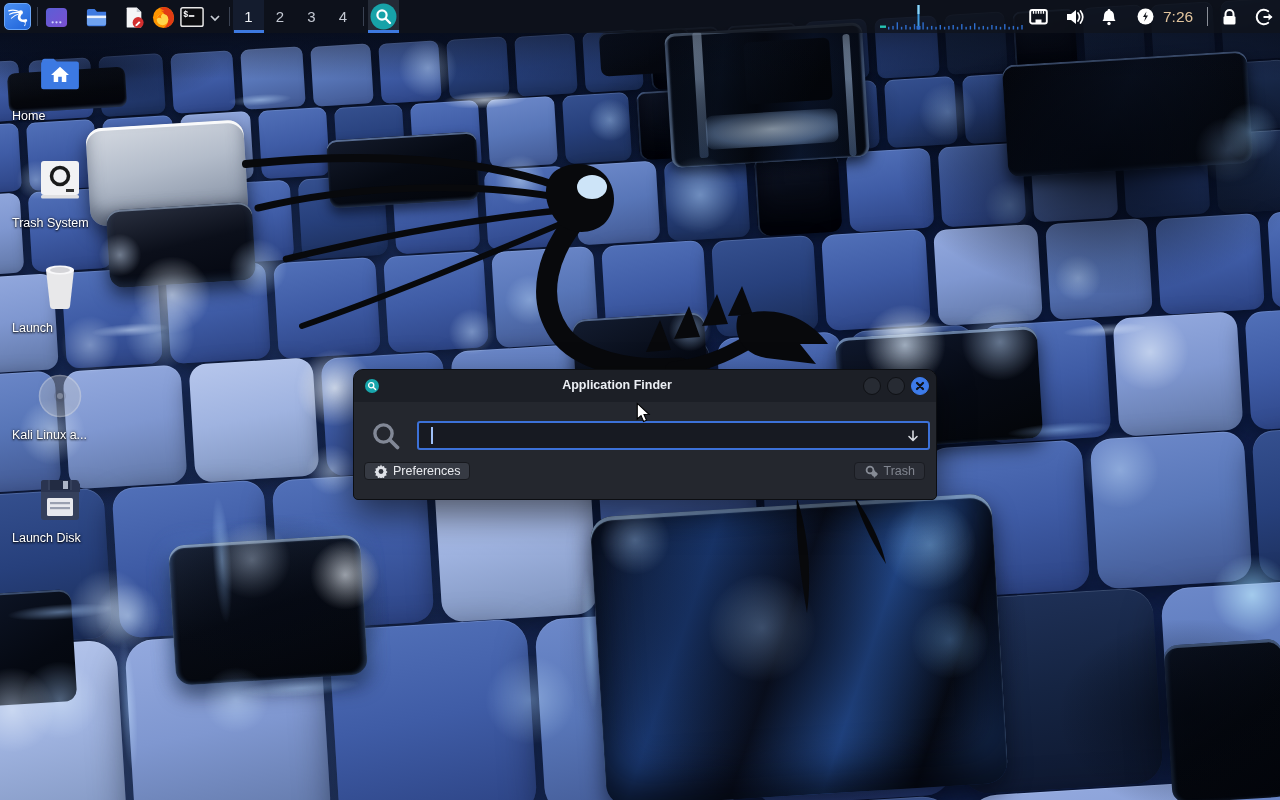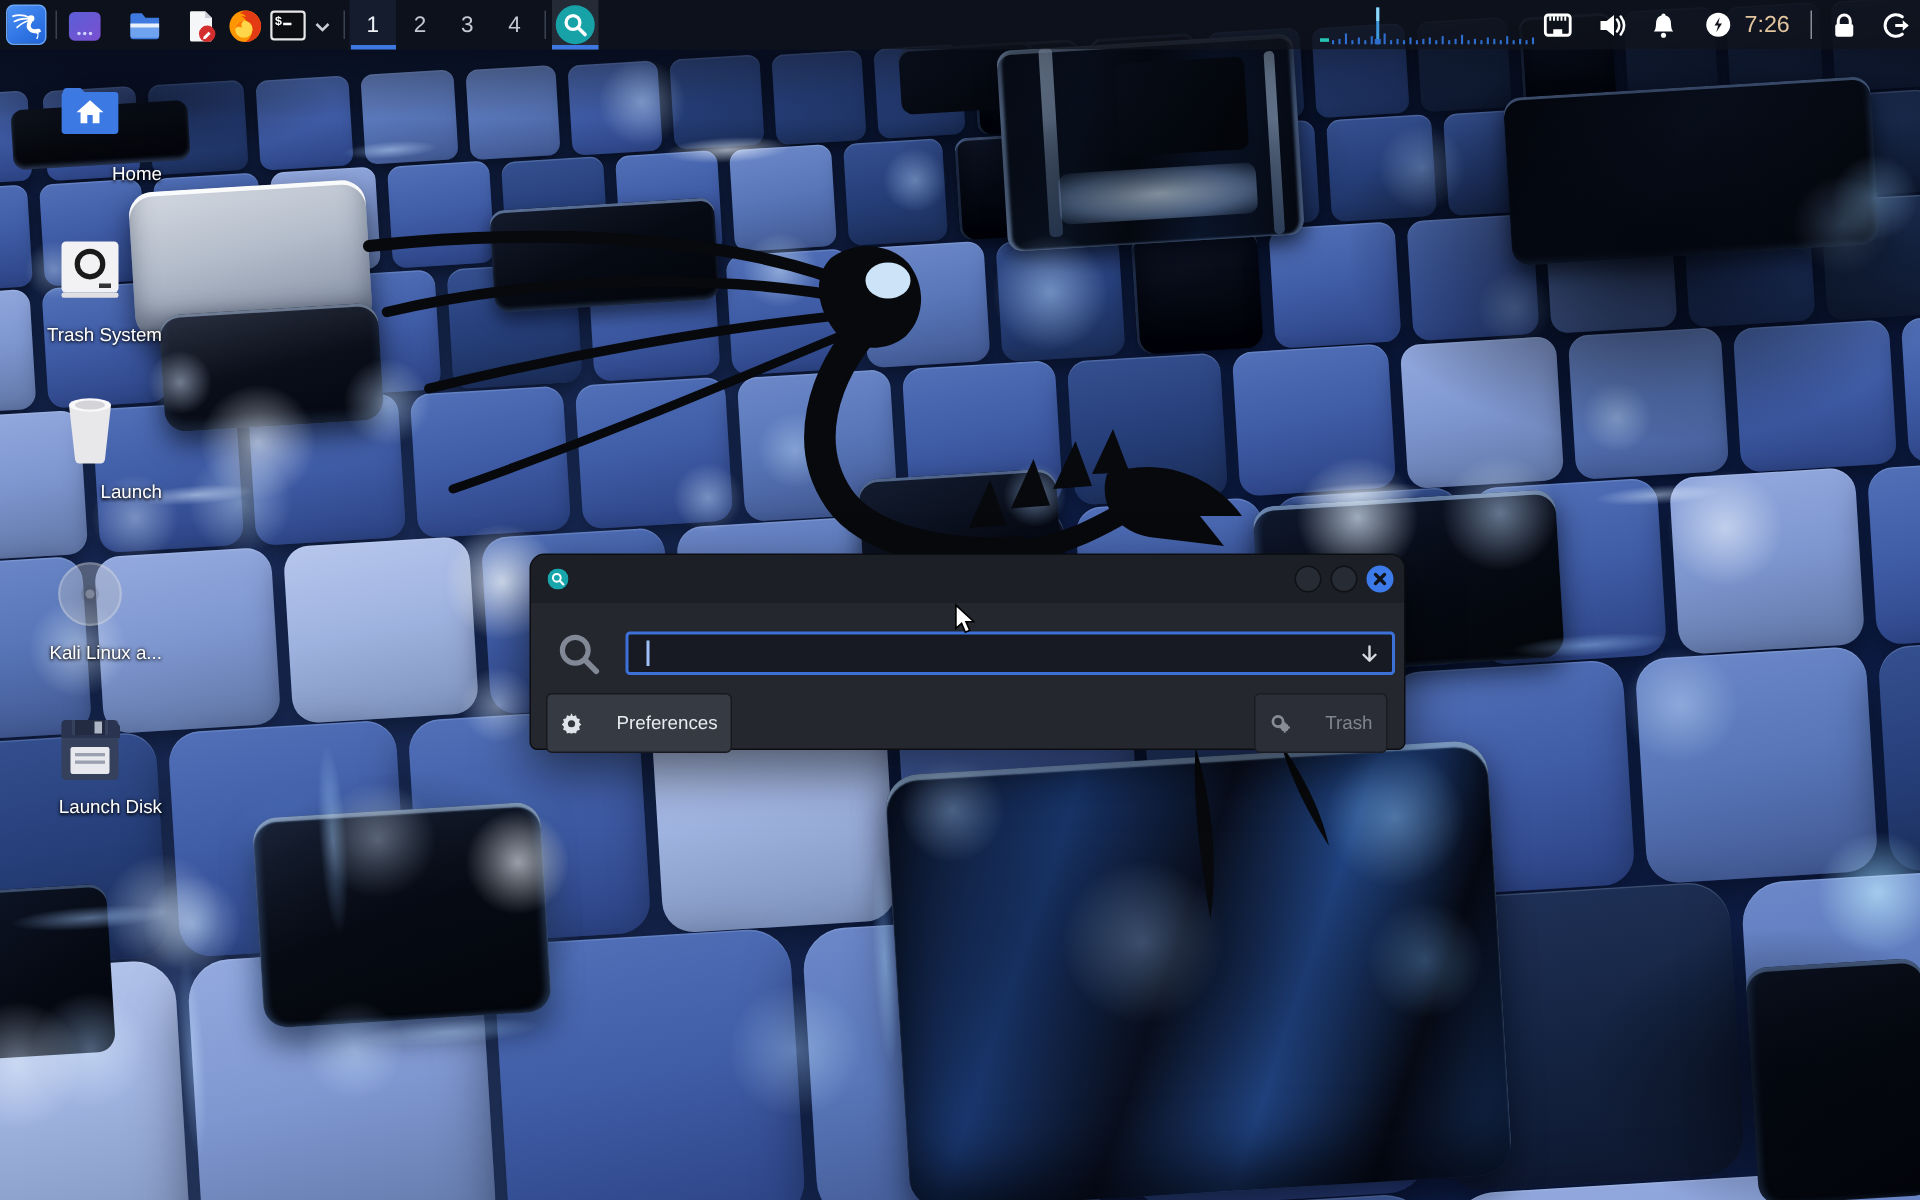--- a/index.html
+++ b/index.html
@@ -41,7 +41,7 @@
 .bpref{left:10px;background:#363a43;border:1px solid #17191e;color:#e8eaee}
 .blaunch{right:11px;background:#2b2e36;border:1px solid #1a1c22;color:#80858f}
 #cursor{position:absolute;z-index:70}
-.dicon{position:absolute;left:12px;width:96px;z-index:10;text-align:right}
+.dicon{position:absolute;left:12px;width:96px;z-index:10;text-align:left}
 .dicon .ic{height:50px;display:flex;align-items:flex-end;justify-content:center}
 .dicon span{display:inline-block;margin-top:4px;font-size:12.5px;color:#fff;text-shadow:0 1px 2px rgba(0,0,0,.9),0 0 3px rgba(0,0,0,.7);line-height:1.1}
 </style></head>

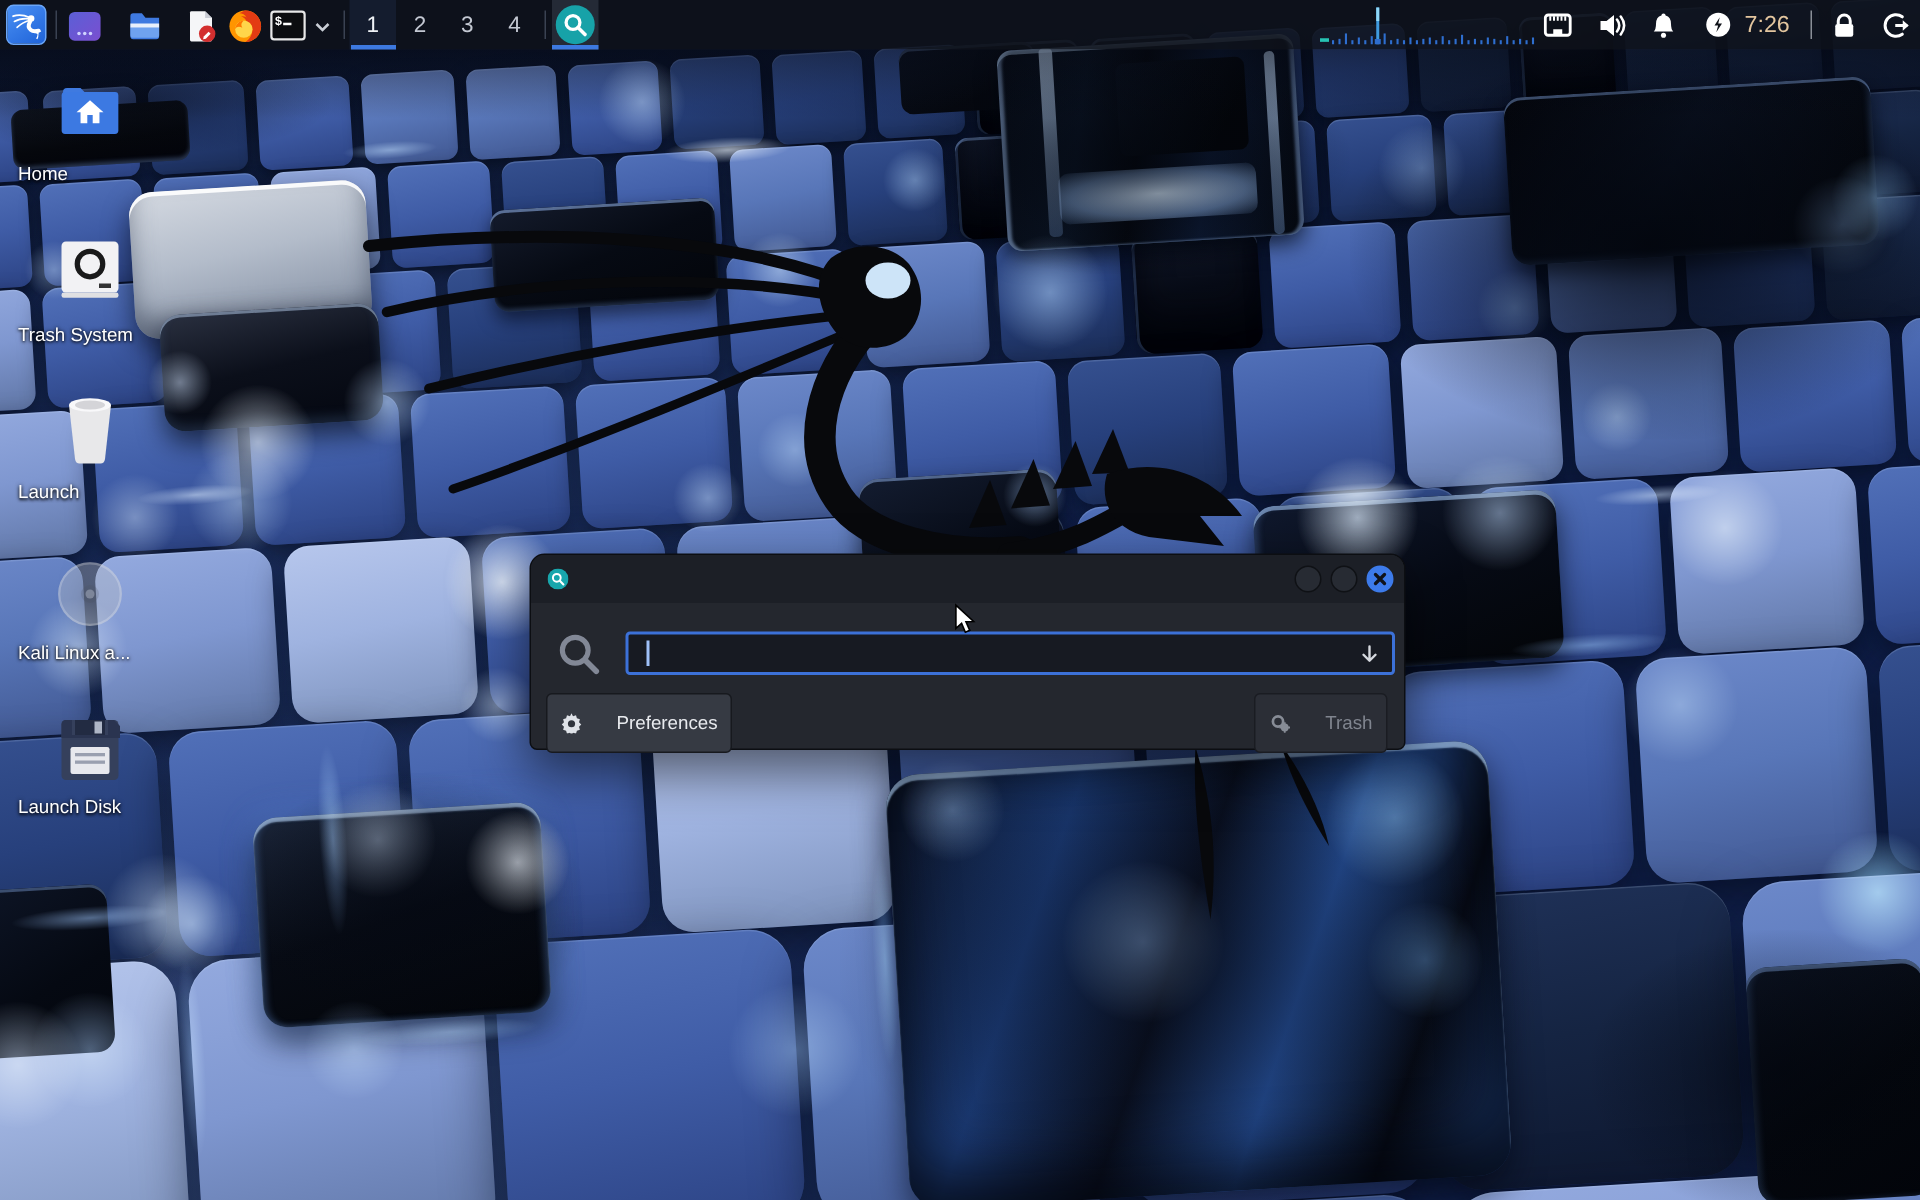--- a/index.html
+++ b/index.html
@@ -454,6 +454,7 @@
    <circle cx="6.2" cy="6.2" r="2.6" fill="none" stroke="#fff" stroke-width="1.3"></circle>
         <path d="M8.2 8.2 L10.6 10.6" stroke="#fff" stroke-width="1.4" stroke-linecap="round"></path>
       </svg>
+  <span>Application Finder</span>
   <div class="wbtns">
    <div class="wb"></div>
         <div class="wb"></div>

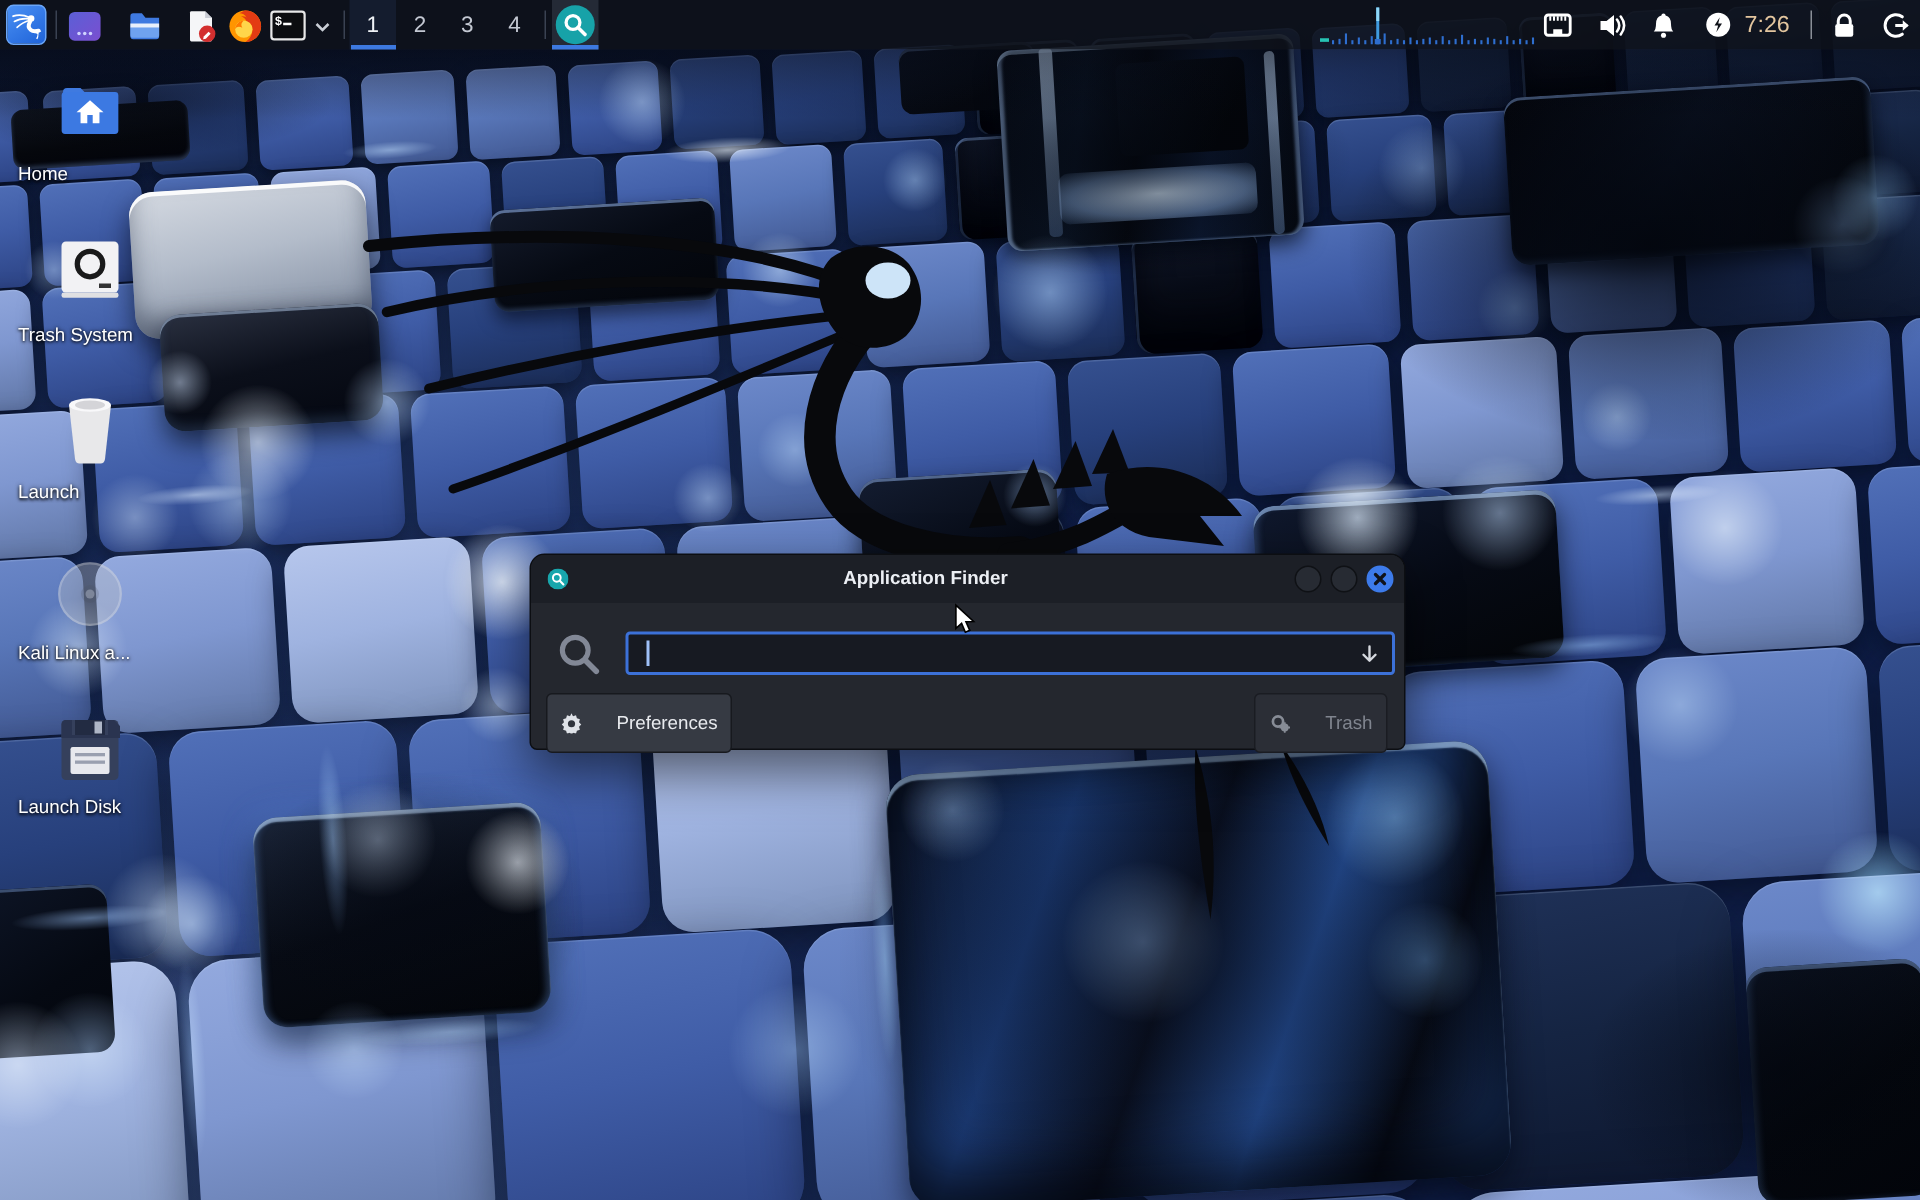--- a/index.html
+++ b/index.html
@@ -37,7 +37,7 @@
 .caret{position:absolute;left:12px;top:4px;width:1.6px;height:17px;background:#9fc0f8}
 .darr{position:absolute;right:8px;top:6px}
 .dfoot{position:absolute;left:0;top:92px;right:0;height:39px}
-.btn{position:absolute;height:40px;top:0px;border-radius:4px;display:flex;align-items:center;gap:23px;padding:0 9px;font-size:12.5px}
+.btn{position:absolute;height:18px;top:0px;border-radius:4px;display:flex;align-items:center;gap:5px;padding:0 9px;font-size:12.5px}
 .bpref{left:10px;background:#363a43;border:1px solid #17191e;color:#e8eaee}
 .blaunch{right:11px;background:#2b2e36;border:1px solid #1a1c22;color:#80858f}
 #cursor{position:absolute;z-index:70}

